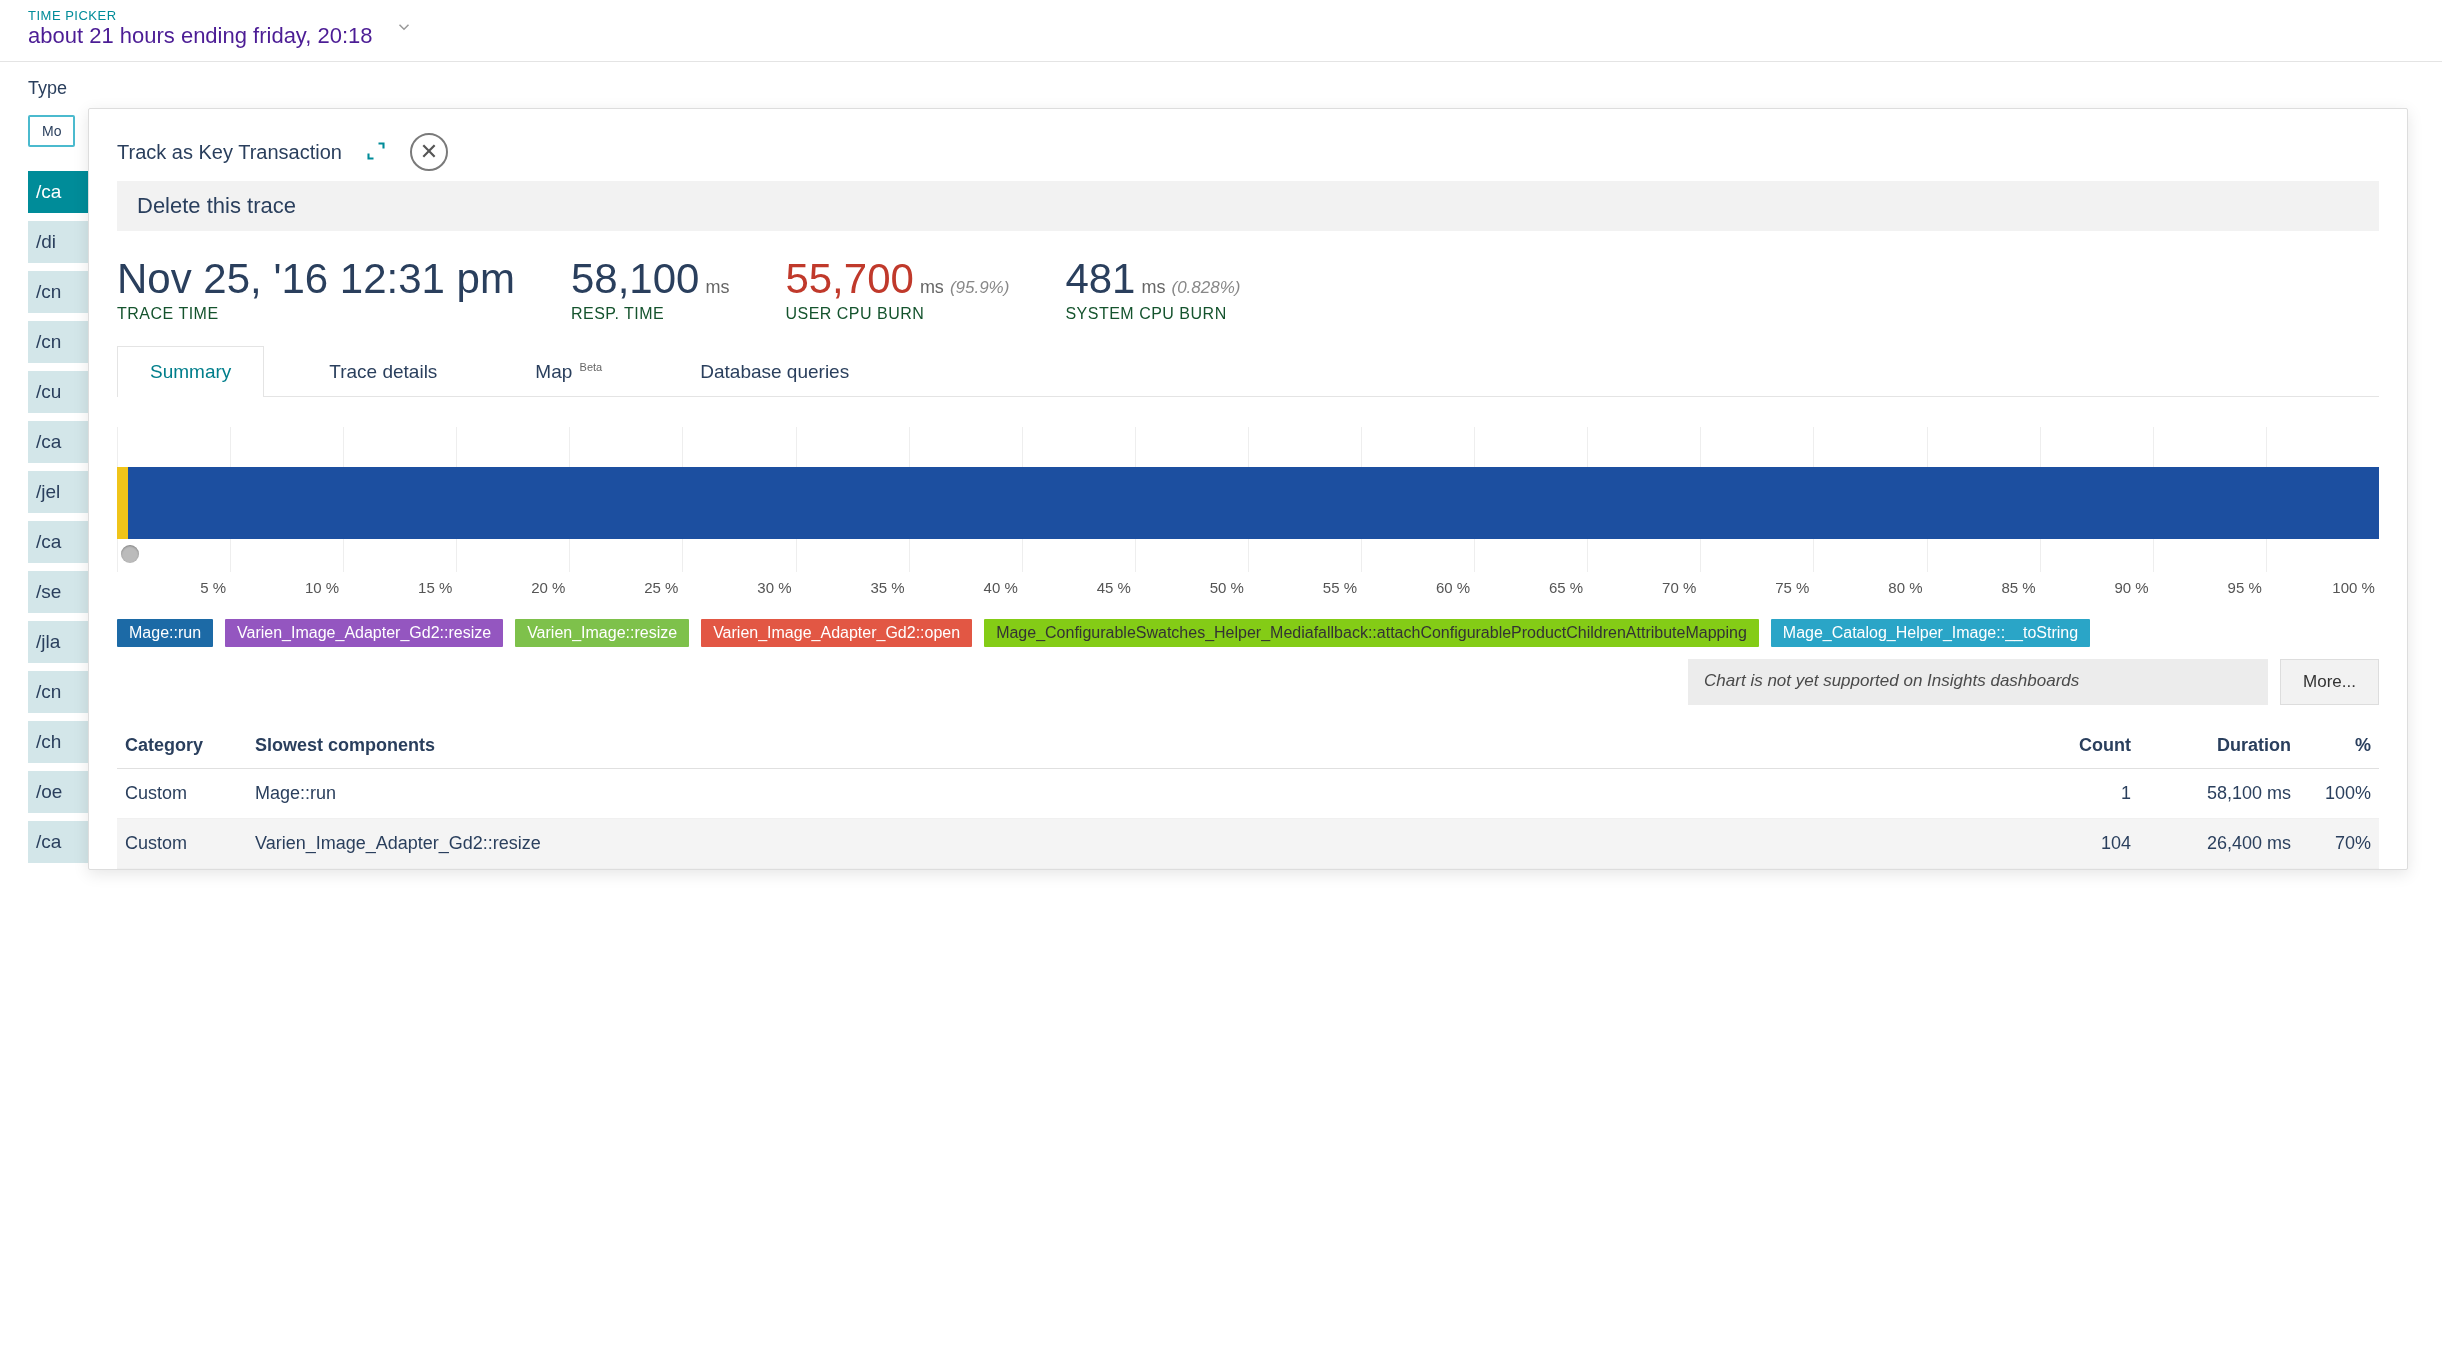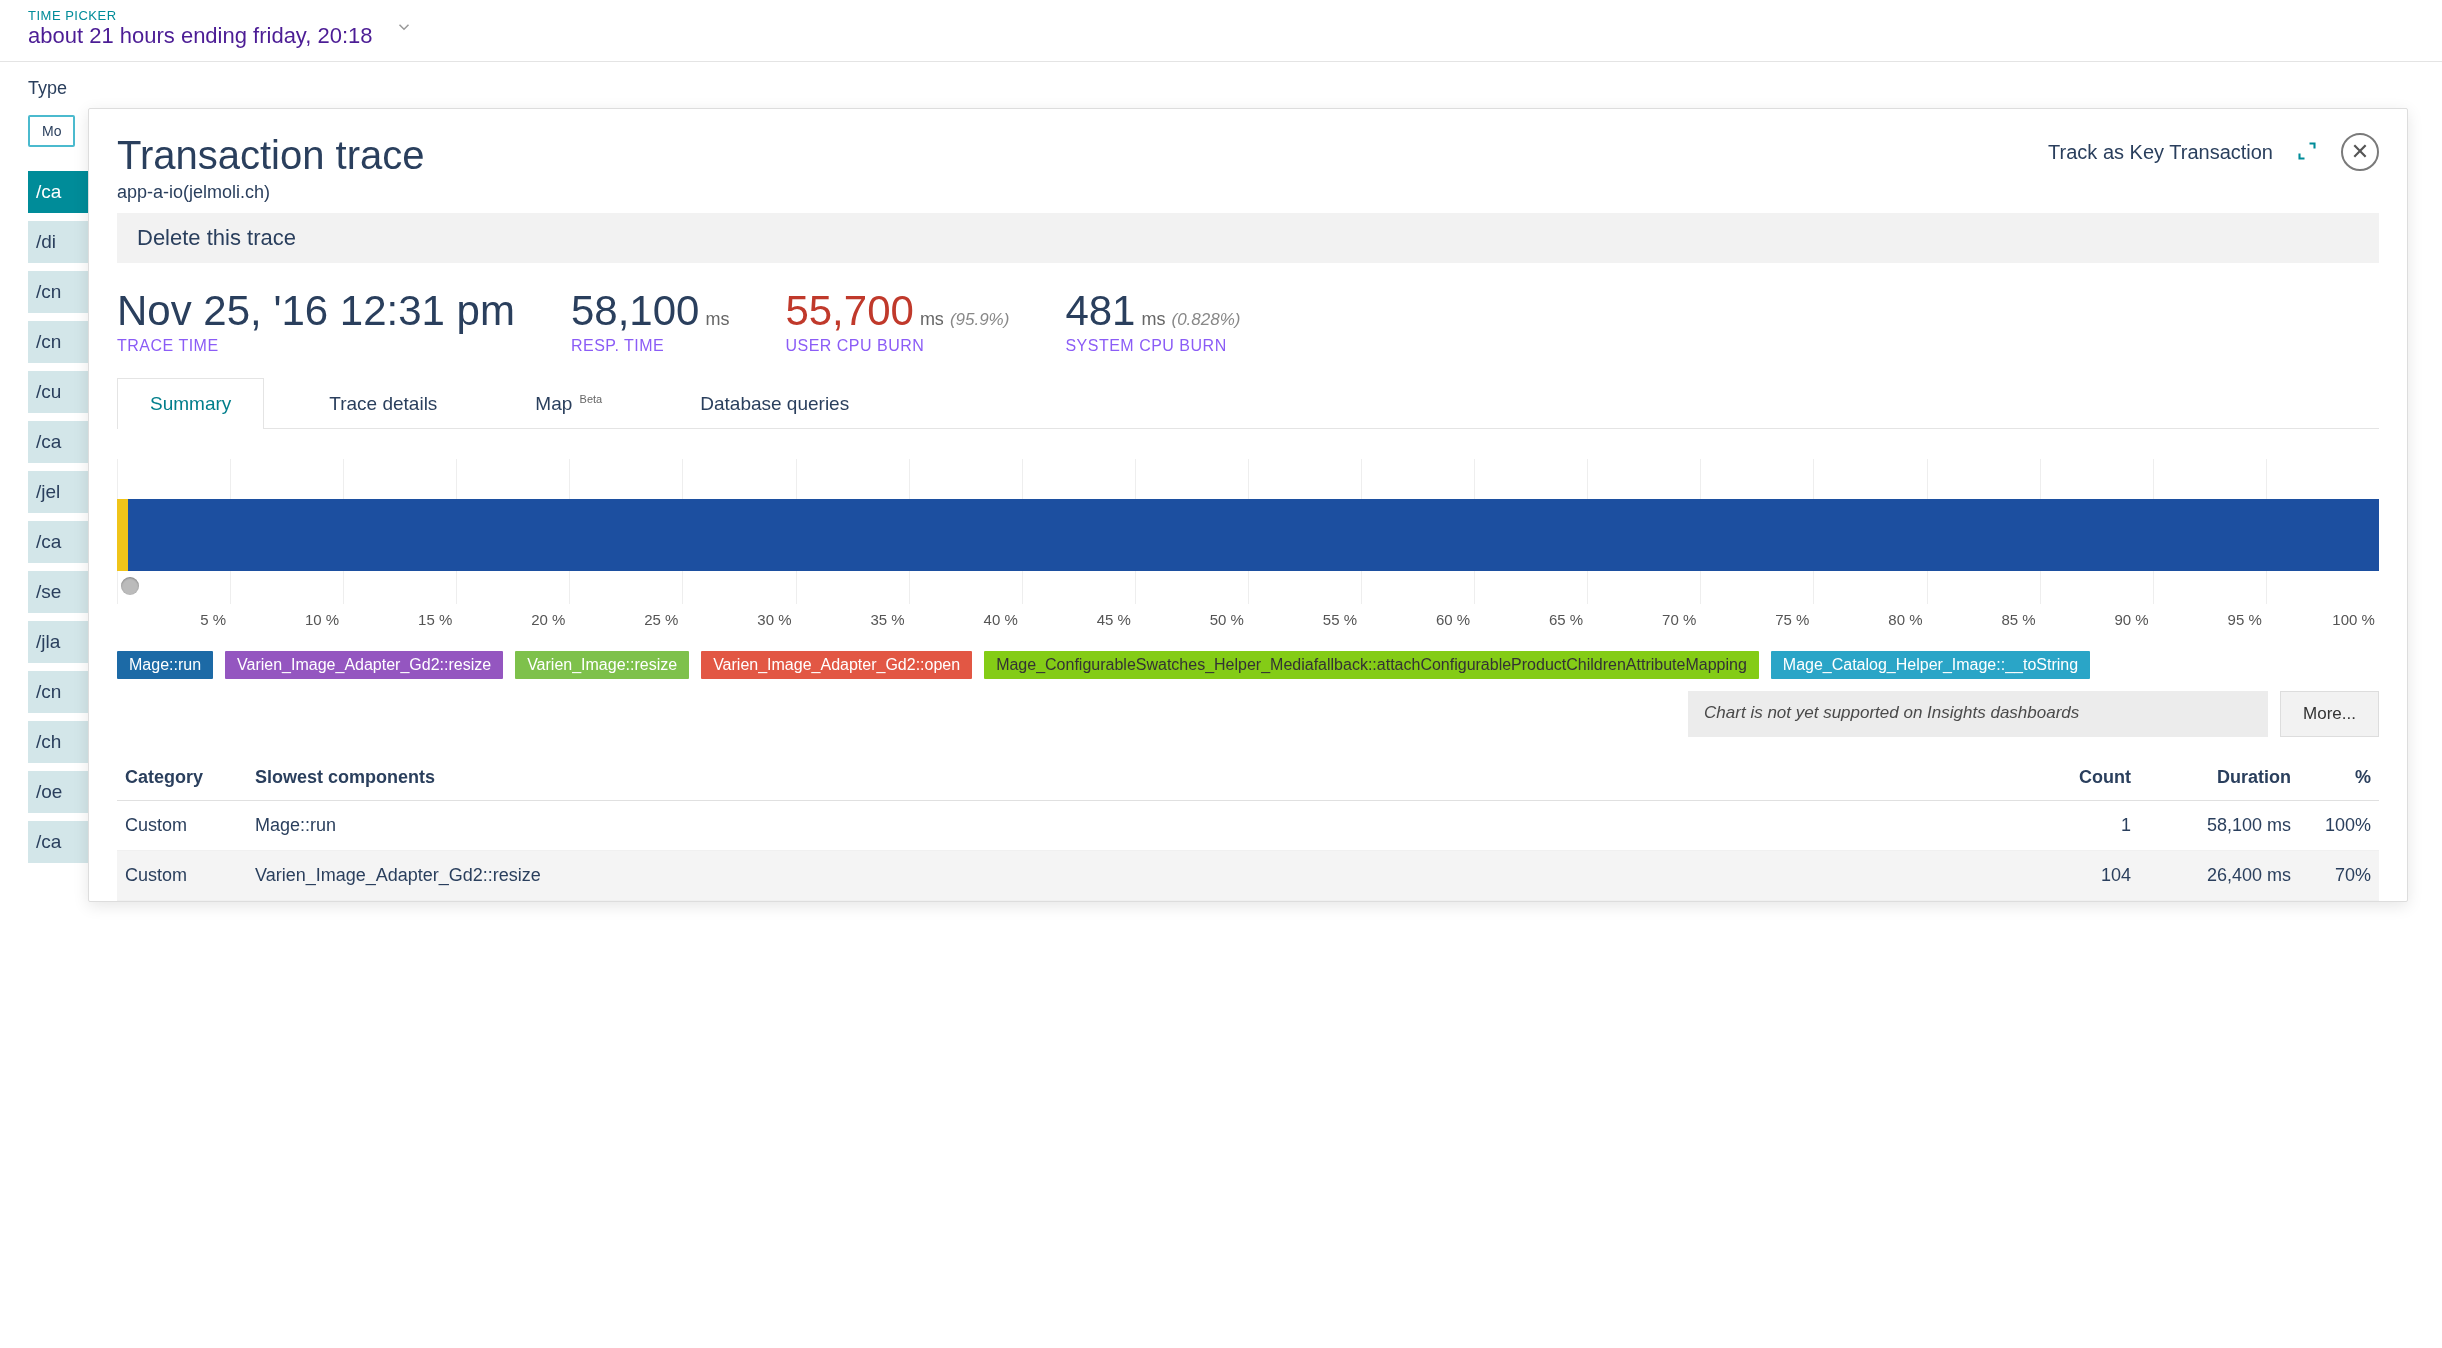--- a/index.html
+++ b/index.html
@@ -355,10 +355,6 @@
 
 <div class="modal">
   <div class="modal-header">
-    <div>
-      <div class="modal-title">Transaction trace</div>
-      <div class="modal-subtitle">app-a-io(jelmoli.ch)</div>
-    </div>
     <div class="modal-header-actions">
       <span class="key-tx-link">Track as Key Transaction</span>
       <span class="expand-icon">

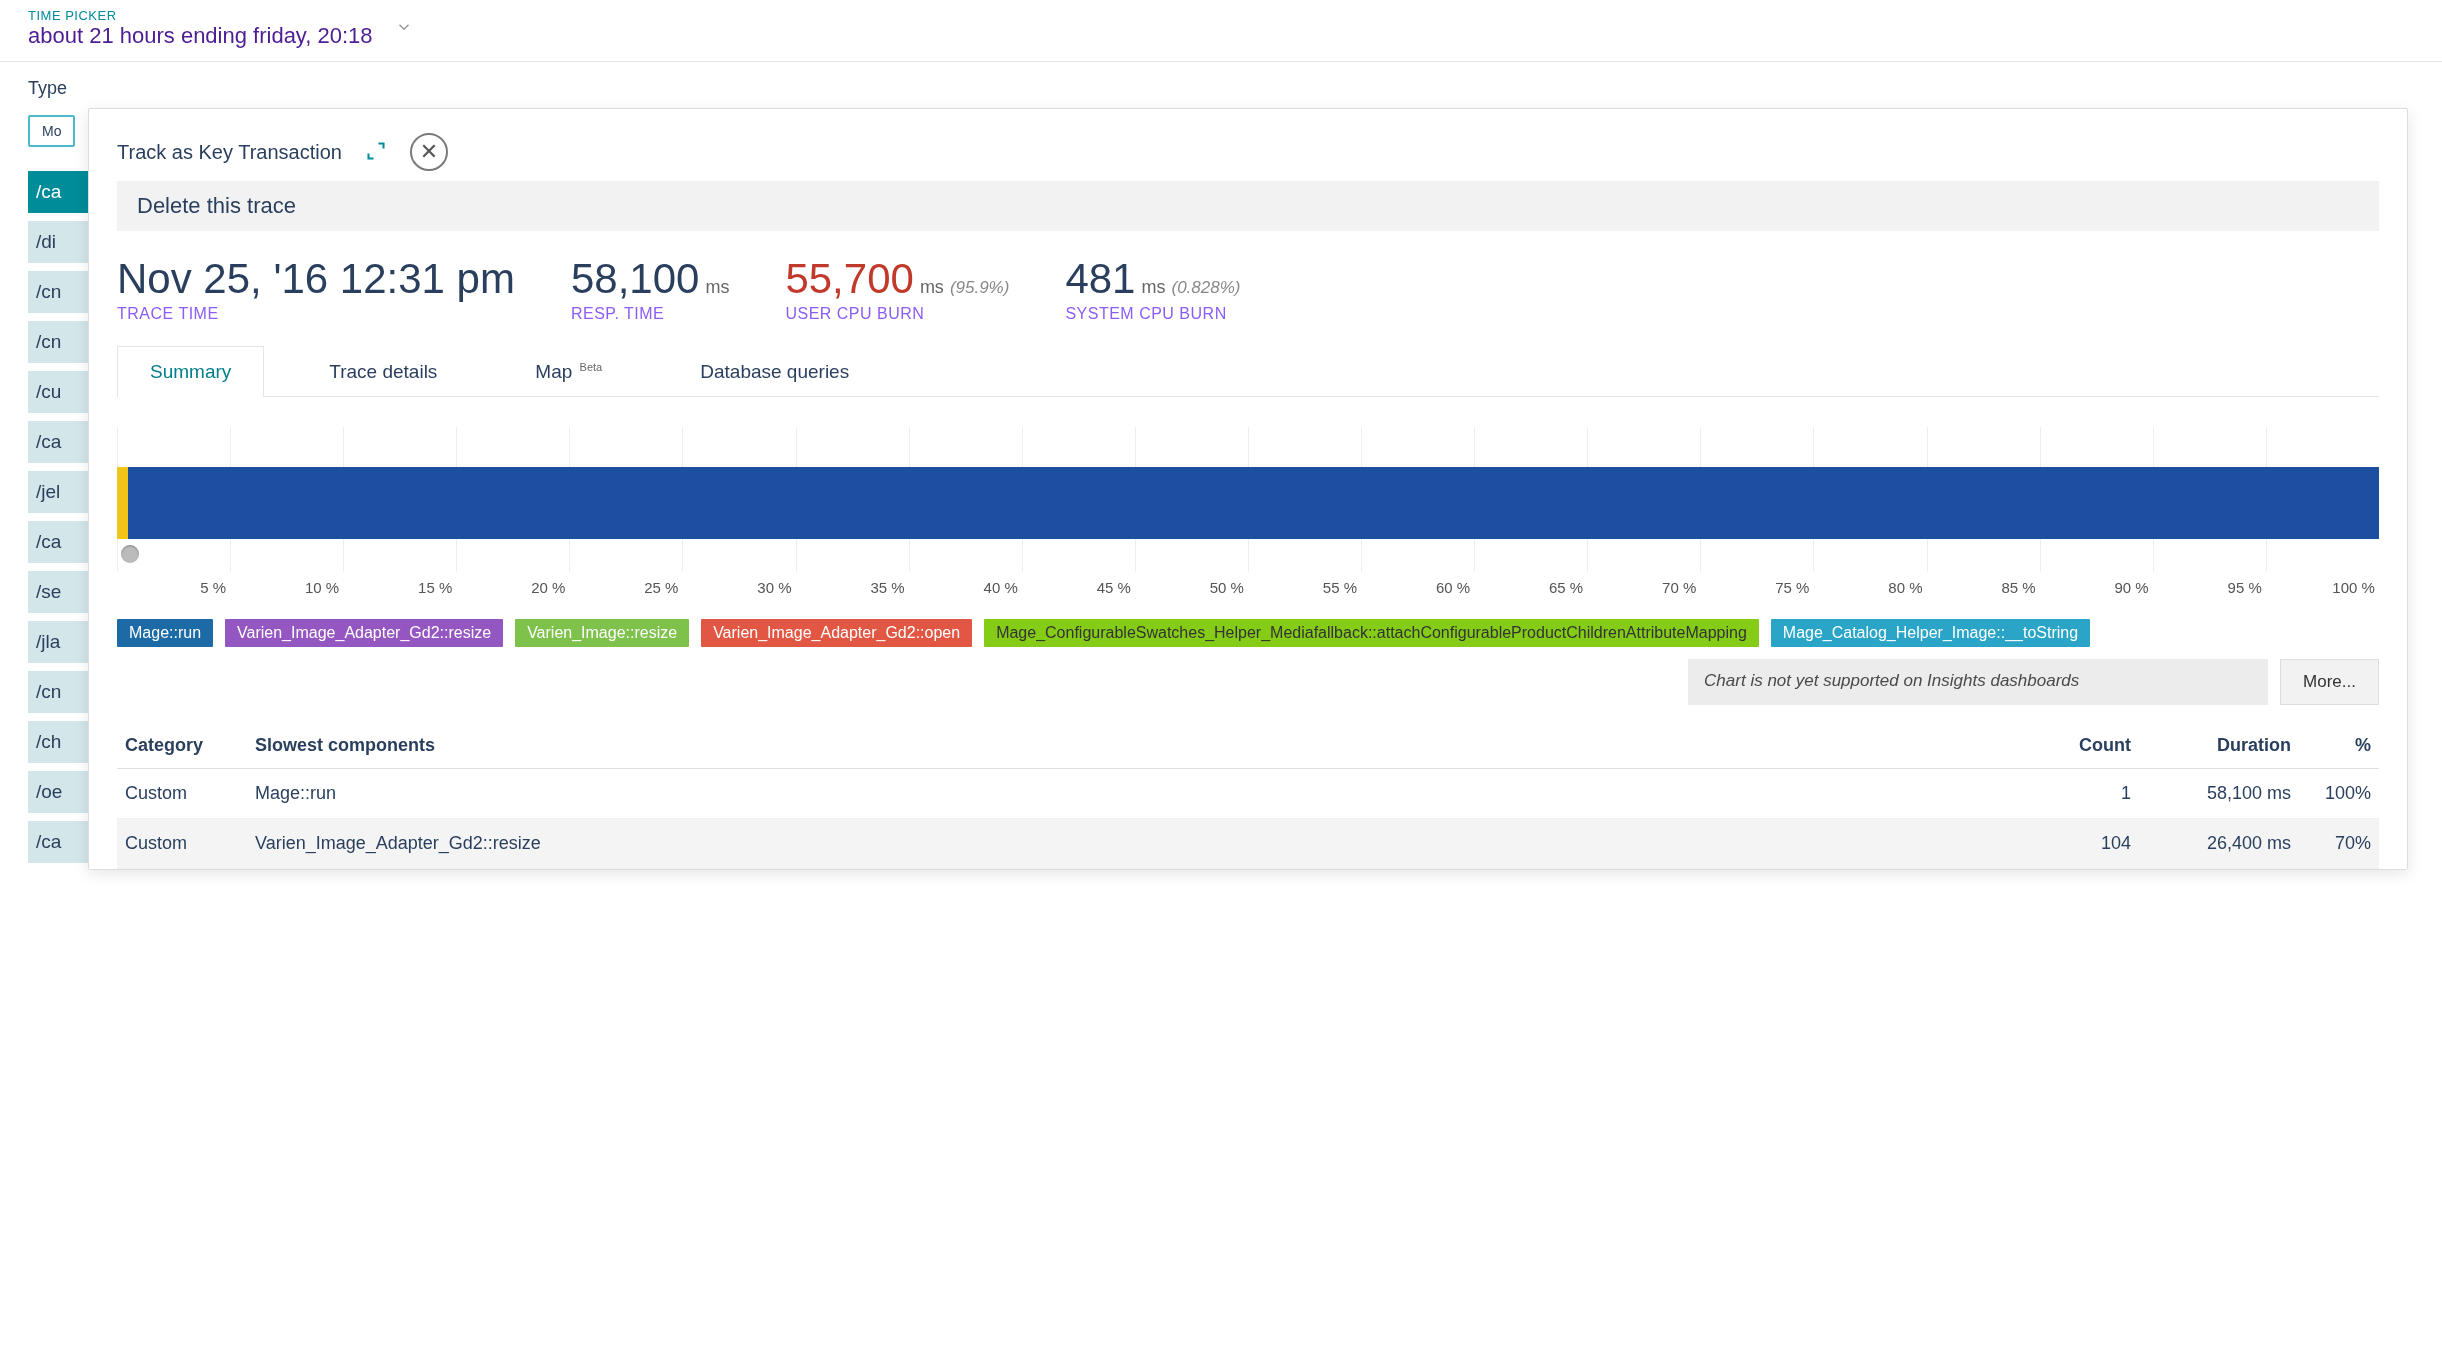--- a/index.html
+++ b/index.html
@@ -160,7 +160,7 @@
 .metric-label {
   font-size: 16px;
   letter-spacing: 0.5px;
-  color: #8b5cf6;
+  color: #14532d;
   margin-top: 2px;
 }
 

